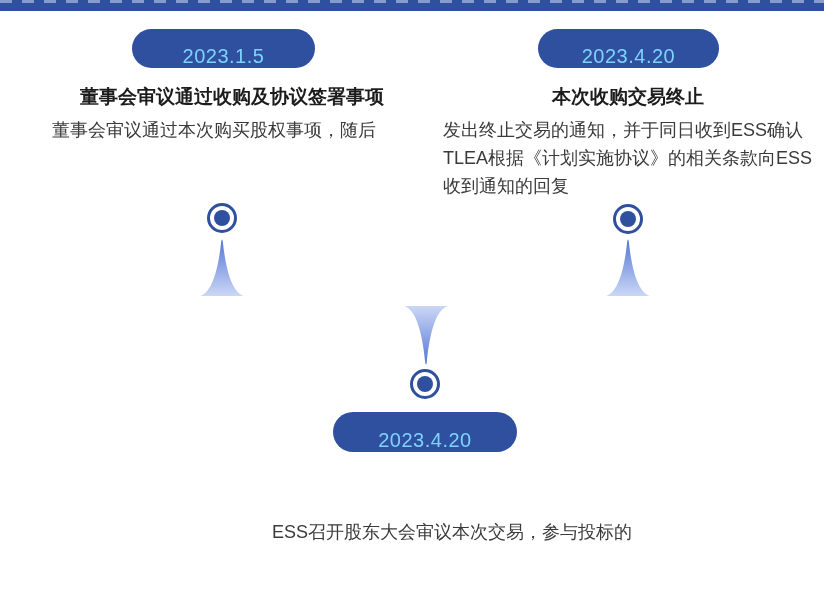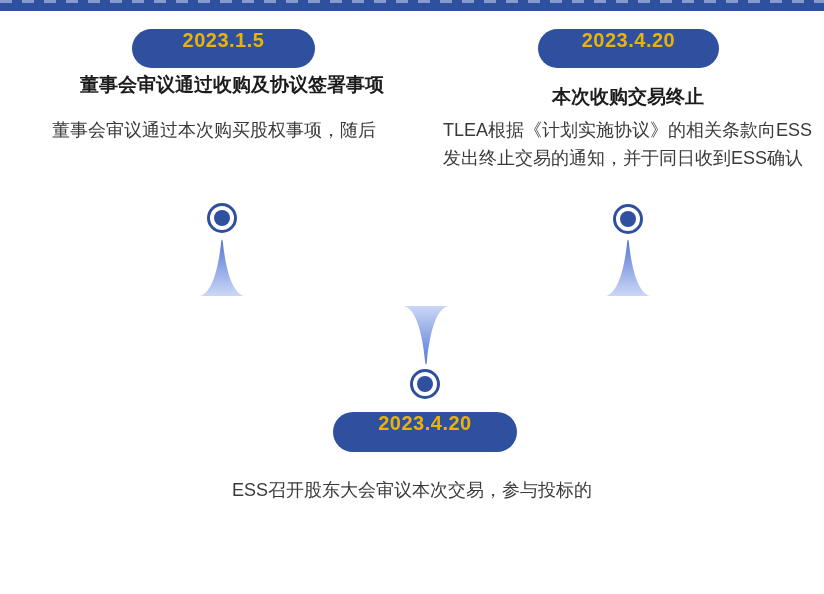--- a/index.html
+++ b/index.html
@@ -13,12 +13,12 @@
   .badge {
     position:absolute;
     background:#2F4F9F;
-    color:#eab308;
+    color:#7dd3fc;
     border-radius:20px;
-    font-weight:700;
+    font-weight:400;
     font-size:20px;
     letter-spacing:0.5px;
-    display:flex; align-items:flex-start; justify-content:center;
+    display:flex; align-items:flex-end; justify-content:center;
   }
   .evt-title {
     position:absolute;

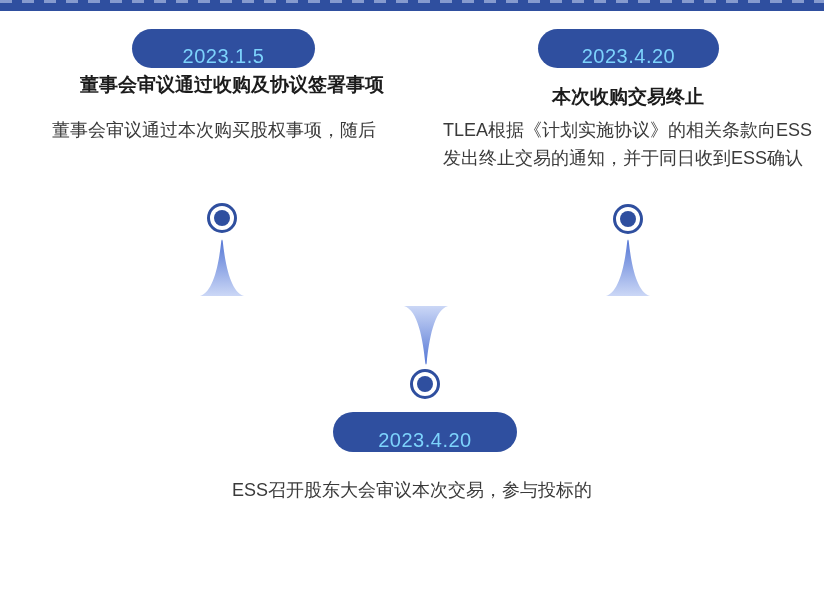--- a/index.html
+++ b/index.html
@@ -71,7 +71,7 @@
   <div class="badge" style="left:132px; top:29px; width:183px; height:39px;">
     <span>2023.1.5</span>
   </div>
-  <div class="evt-title" style="left:22px; top:72px; width:420px;">董事会审议通过收购及协议签署事项</div>
+  <div class="evt-title" style="left:22px; top:84px; width:420px;">董事会审议通过收购及协议签署事项</div>
   <div class="evt-body" style="left:52px; top:116px; width:395px;">
     <div>董事会审议通过本次购买股权事项，随后</div>
   </div>

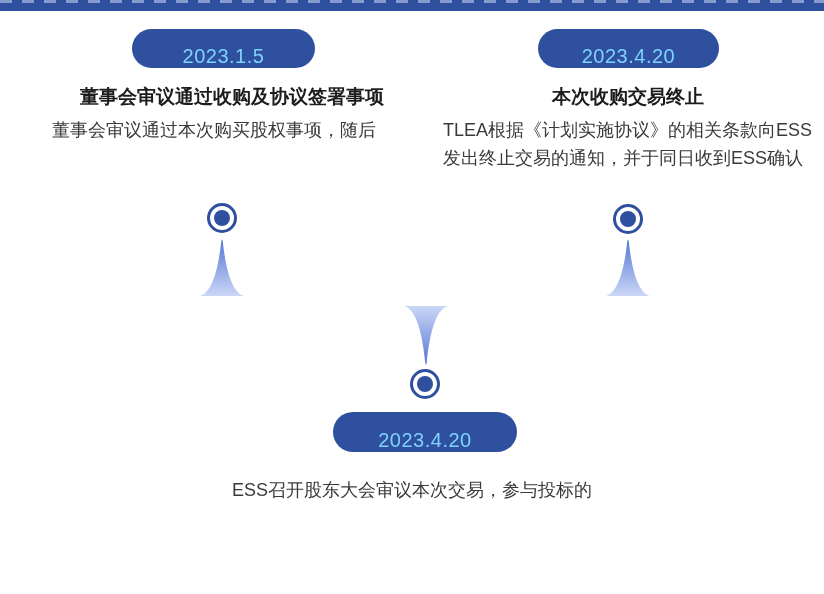--- a/index.html
+++ b/index.html
@@ -93,8 +93,8 @@
   </div>
   <div class="evt-title" style="left:428px; top:84px; width:400px;">本次收购交易终止</div>
   <div class="evt-body" style="left:443px; top:116px; width:380px;">
+    <div>发出终止交易的通知，并于同日收到ESS确认</div>
     <div>TLEA根据《计划实施协议》的相关条款向ESS</div>
-    <div>发出终止交易的通知，并于同日收到ESS确认</div>
   </div>
   <div class="node" style="left:613px; top:204px;">
     <div class="node-dot"></div>

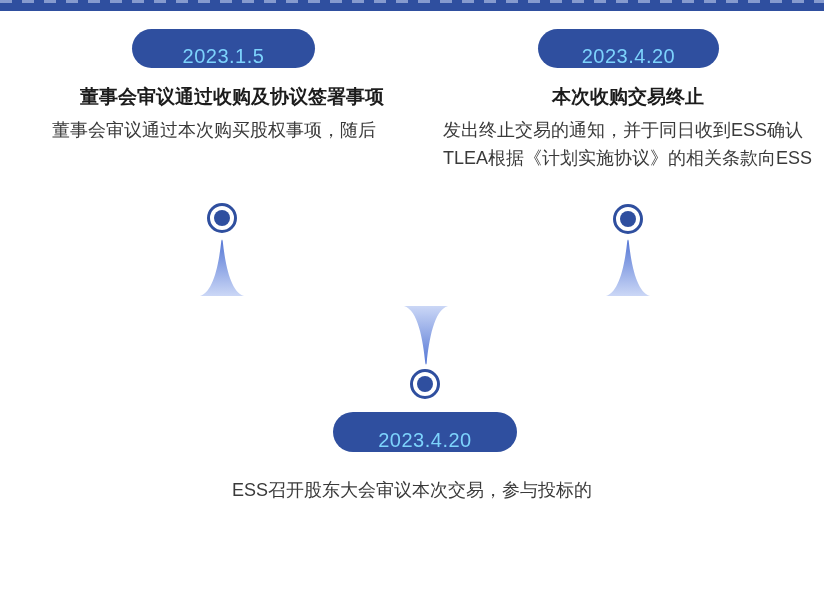--- a/index.html
+++ b/index.html
@@ -95,6 +95,7 @@
   <div class="evt-body" style="left:443px; top:116px; width:380px;">
     <div>发出终止交易的通知，并于同日收到ESS确认</div>
     <div>TLEA根据《计划实施协议》的相关条款向ESS</div>
+    <div>收到通知的回复</div>
   </div>
   <div class="node" style="left:613px; top:204px;">
     <div class="node-dot"></div>

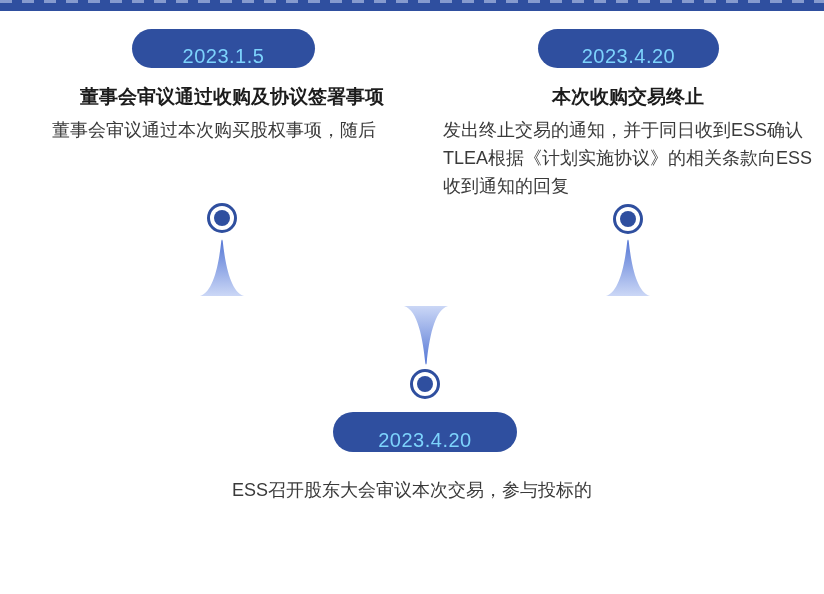--- a/index.html
+++ b/index.html
@@ -122,7 +122,7 @@
   <div class="badge" style="left:333px; top:412px; width:184px; height:40px;">
     <span>2023.4.20</span>
   </div>
-  <div class="evt-body" style="left:232px; top:476px; width:400px;">
+  <div class="evt-body" style="left:232px; top:518px; width:400px;text-align:right;">
     <div>ESS召开股东大会审议本次交易，参与投标的</div>
   </div>
 

